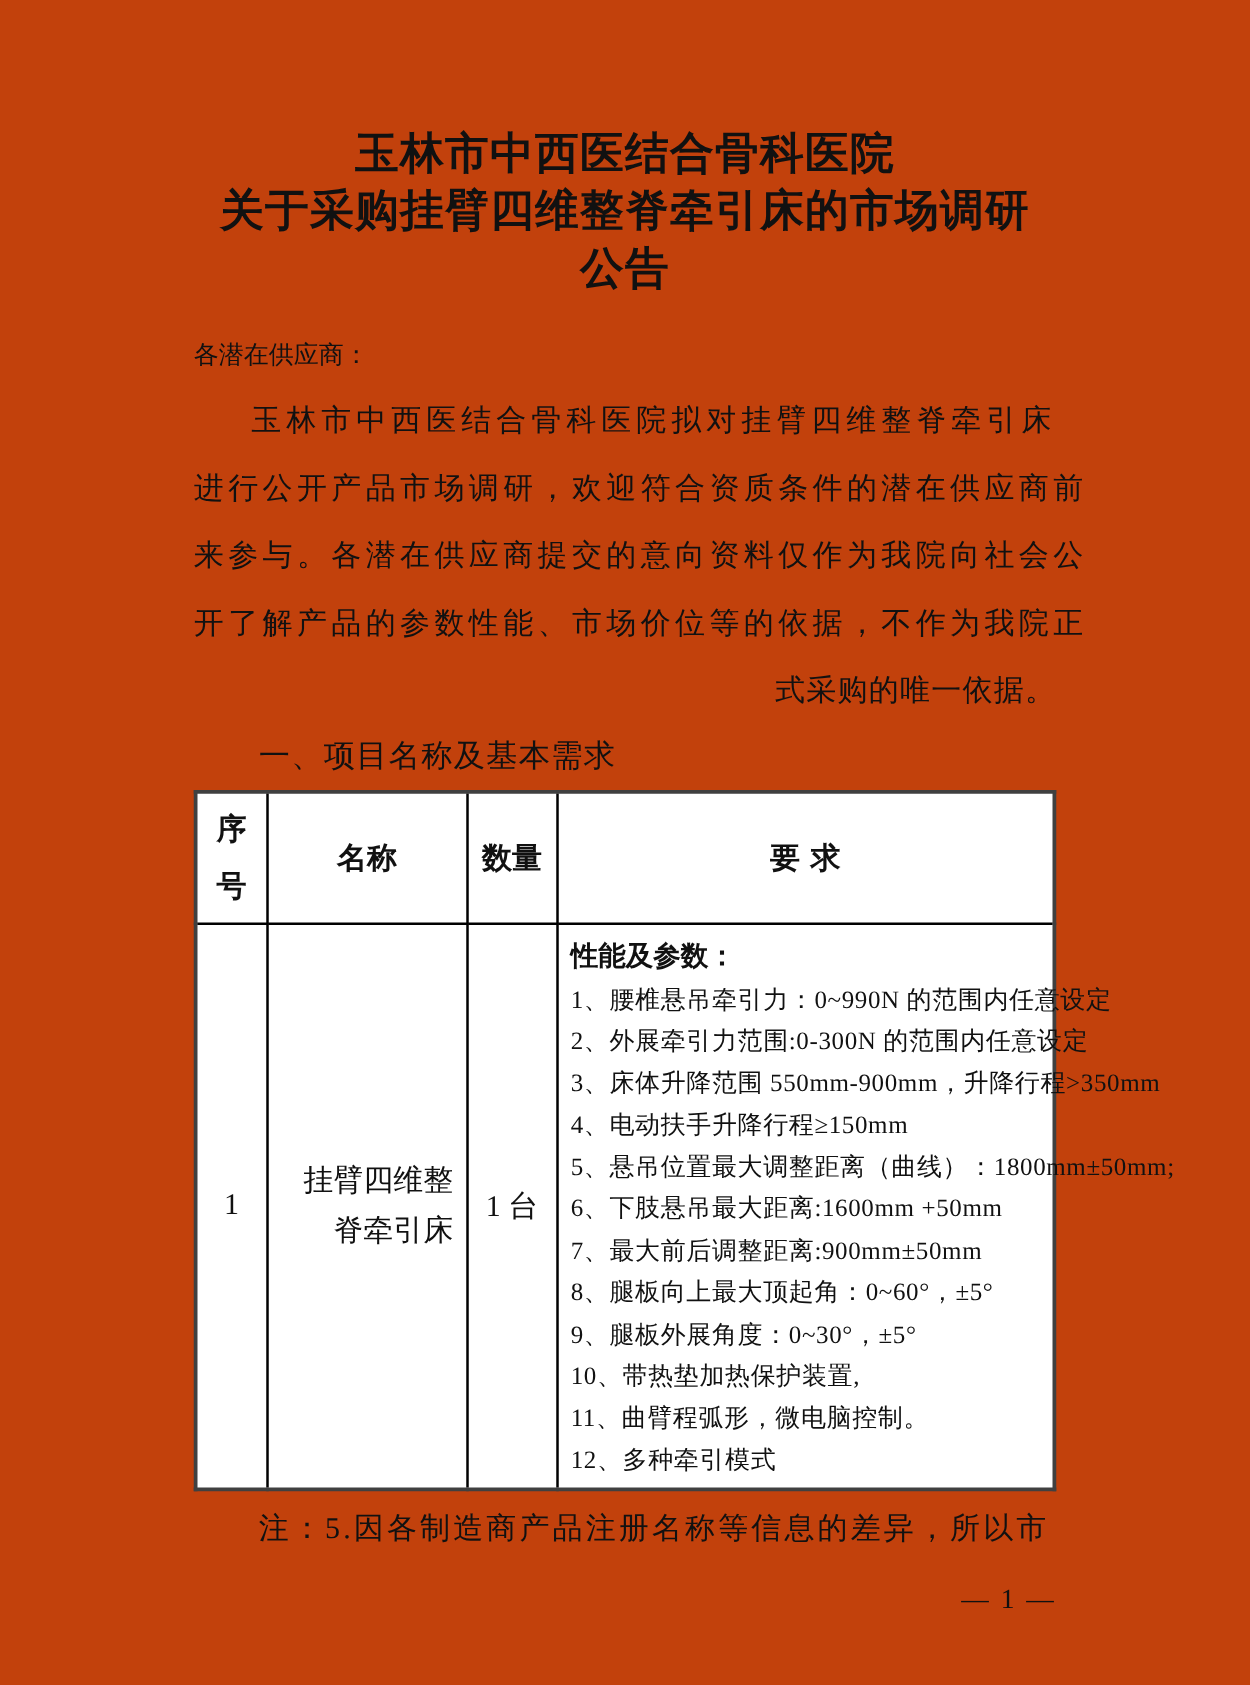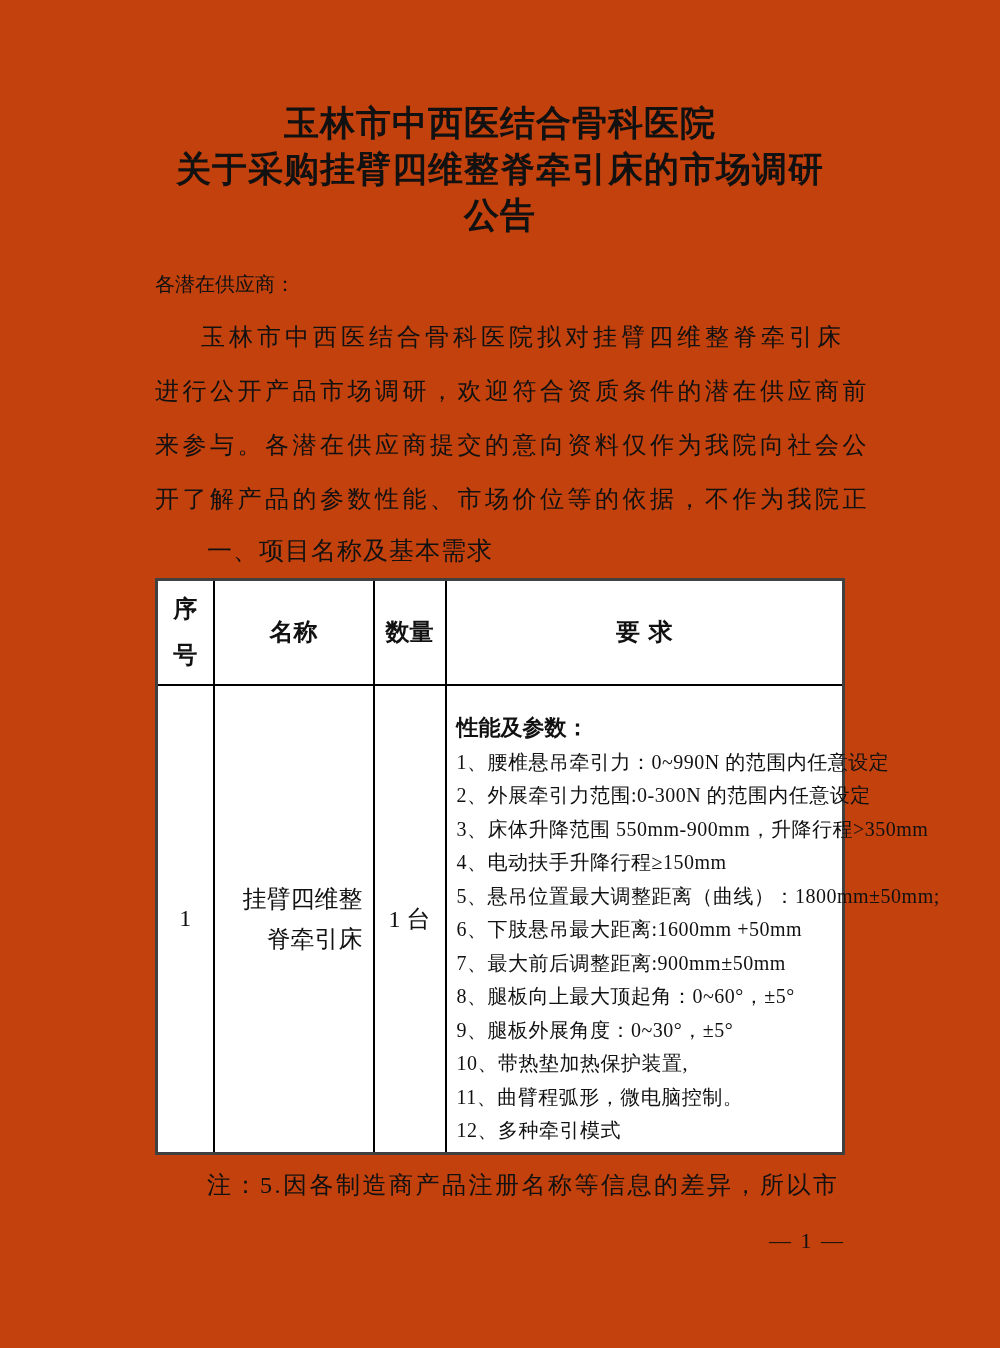--- a/index.html
+++ b/index.html
@@ -131,6 +131,7 @@
     <div class="pline">进行公开产品市场调研，欢迎符合资质条件的潜在供应商前</div>
     <div class="pline">来参与。各潜在供应商提交的意向资料仅作为我院向社会公</div>
     <div class="pline">开了解产品的参数性能、市场价位等的依据，不作为我院正</div>
+    <div class="pline last">式采购的唯一依据。</div>
   </div>
 
   <div class="section-heading">一、项目名称及基本需求</div>

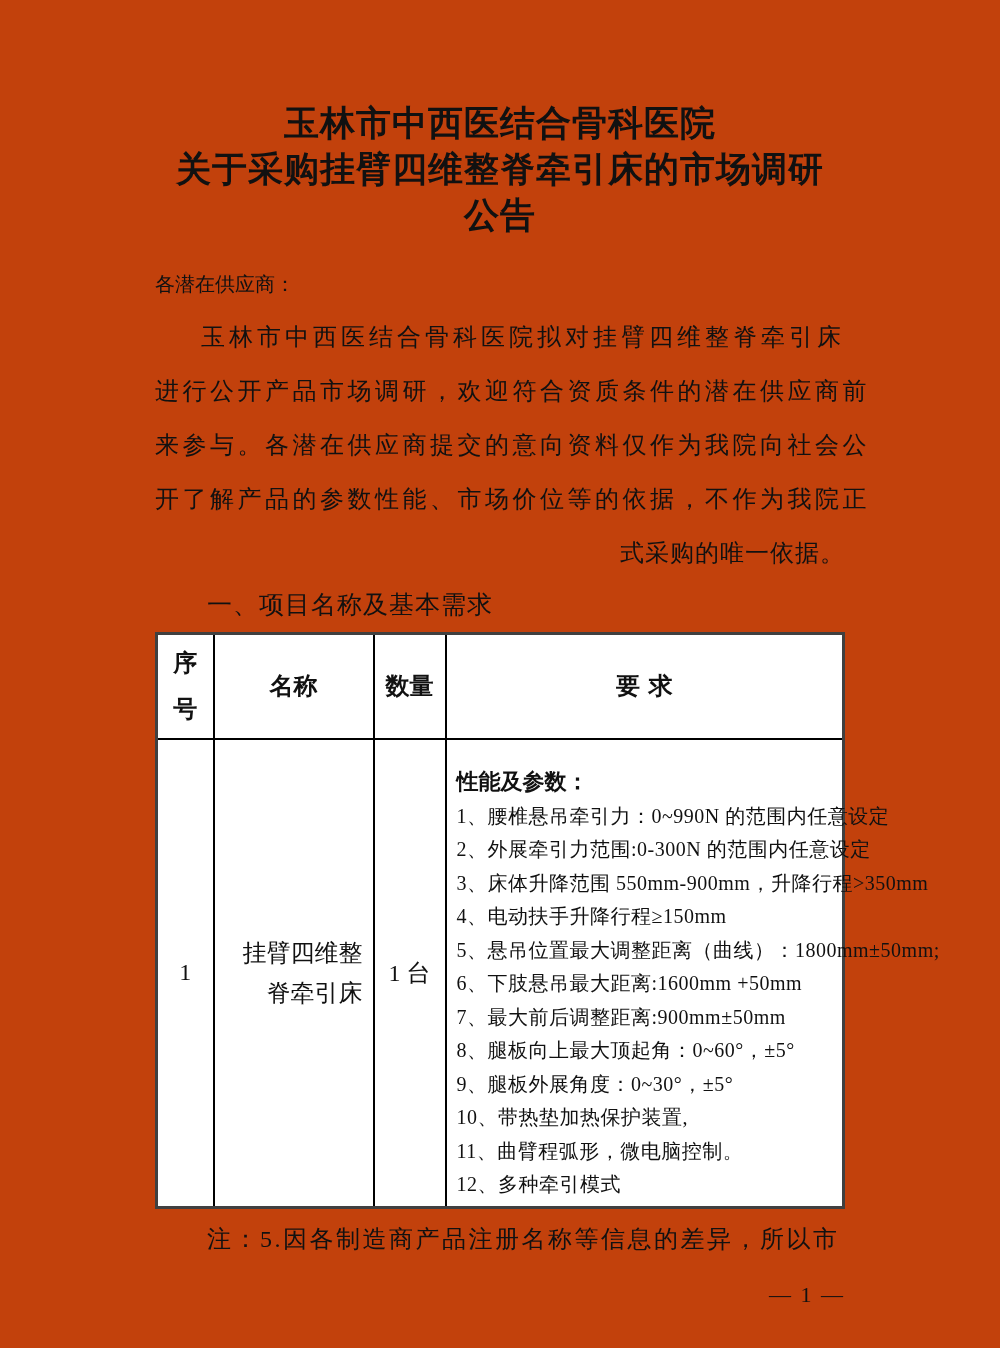--- a/index.html
+++ b/index.html
@@ -84,7 +84,7 @@
   }
   td.req-cell {
     vertical-align: top;
-    padding: 24px 4px 4px 10px;
+    padding: 8px 4px 4px 10px;
   }
   .req-title {
     font-family: "DejaVu Sans", sans-serif;

